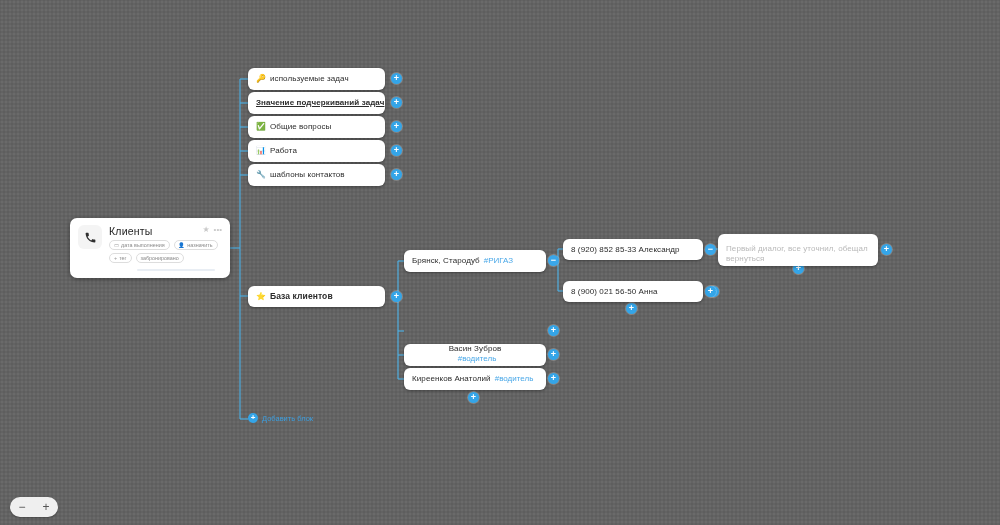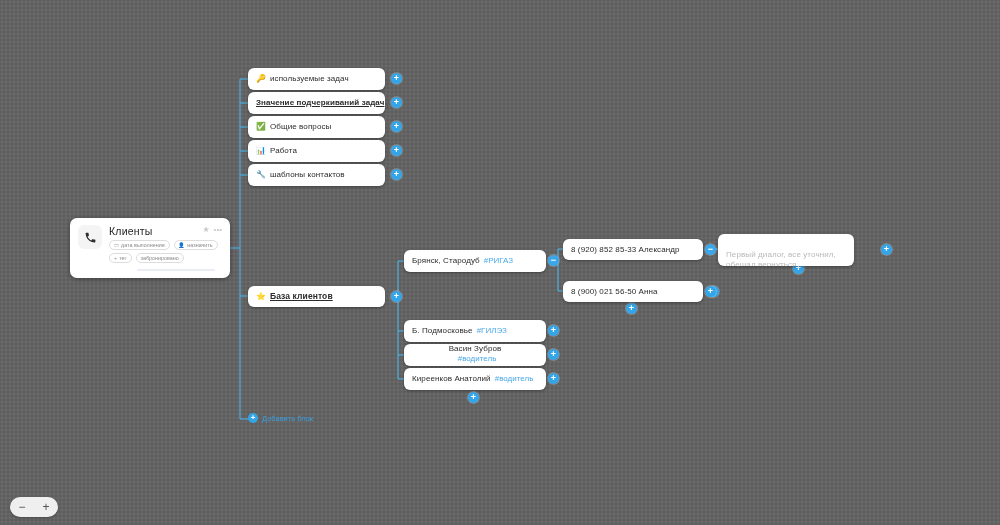--- a/index.html
+++ b/index.html
@@ -314,7 +314,7 @@
   </div>
   <div class="bubble" style="left:705px; top:286px;">+</div>
 
-  <div class="node" style="left:718px; top:234px; width:136px; height:32px; align-items:flex-start; padding-top:16px;">
+  <div class="node" style="left:718px; top:234px; width:160px; height:32px; align-items:flex-start; padding-top:10px;">
     <span class="label muted">Первый диалог, все уточнил, обещал вернуться</span>
   </div>
   <div class="bubble" style="left:881px; top:244px;">+</div>

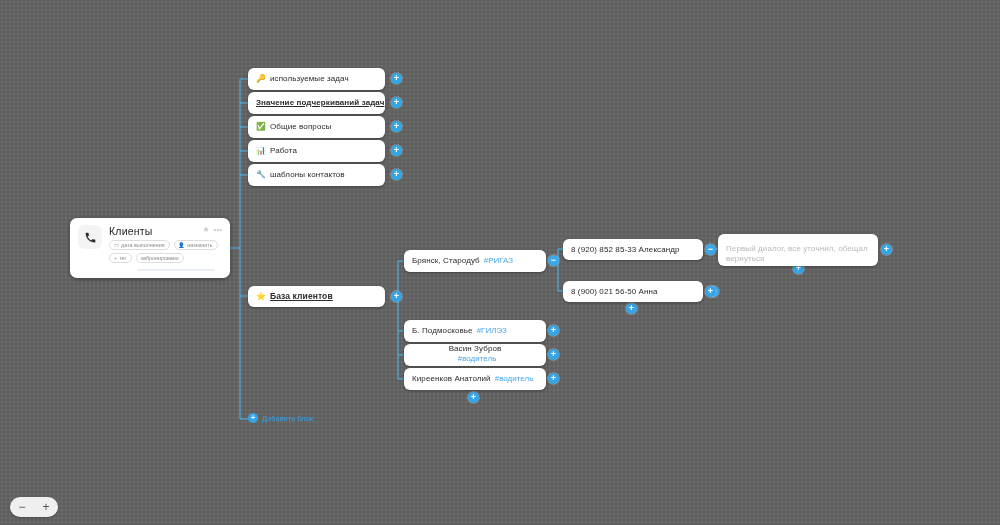--- a/index.html
+++ b/index.html
@@ -60,7 +60,7 @@
 
   .node .label { letter-spacing: 0.1px; }
 
-  .label-bold { font-weight: bold; font-size: 8.5px; text-decoration: underline; }
+  .label-bold { font-weight: bold; font-size: 8.5px; }
   .label-link { text-decoration: underline; font-weight: bold; }
   .tag { color: #4aa8e8; margin-left: 4px; }
   .muted { color: #b9b9b9; white-space: normal; }

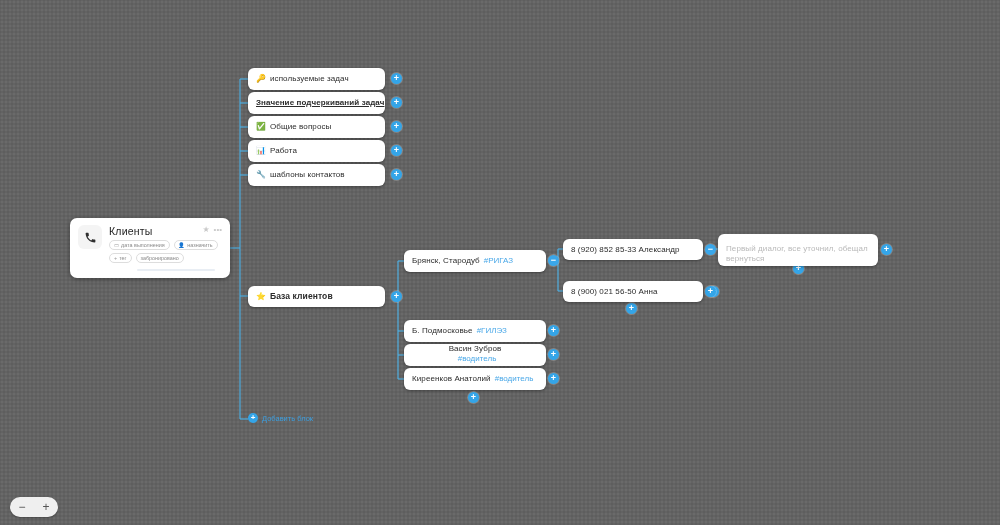--- a/index.html
+++ b/index.html
@@ -281,10 +281,6 @@
   </div>
   <div class="bubble minus" style="left:548px; top:255px;">−</div>
 
-  <div class="node" style="left:404px; top:320px; width:142px; height:22px;">
-    <span class="label">Б. Подмосковье</span>
-    <span class="tag">#ГИЛЭЗ</span>
-  </div>
   <div class="bubble" style="left:548px; top:325px;">+</div>
 
   <div class="node" style="left:404px; top:344px; width:142px; height:22px;flex-direction:column;">

